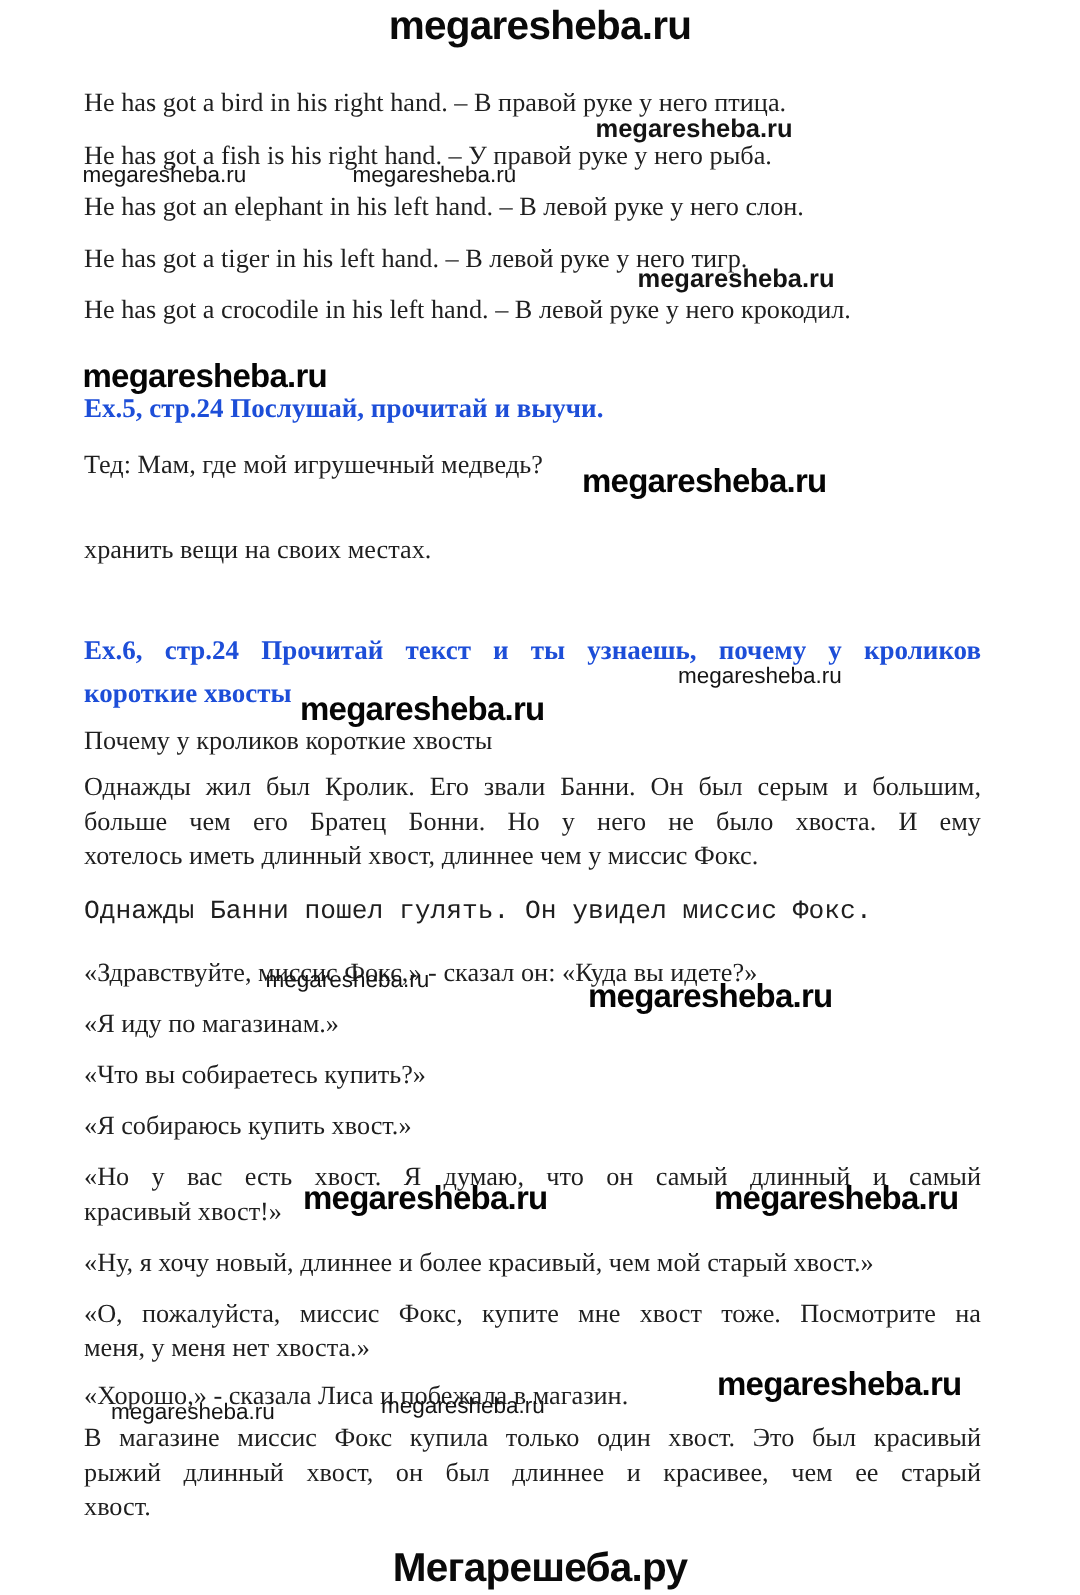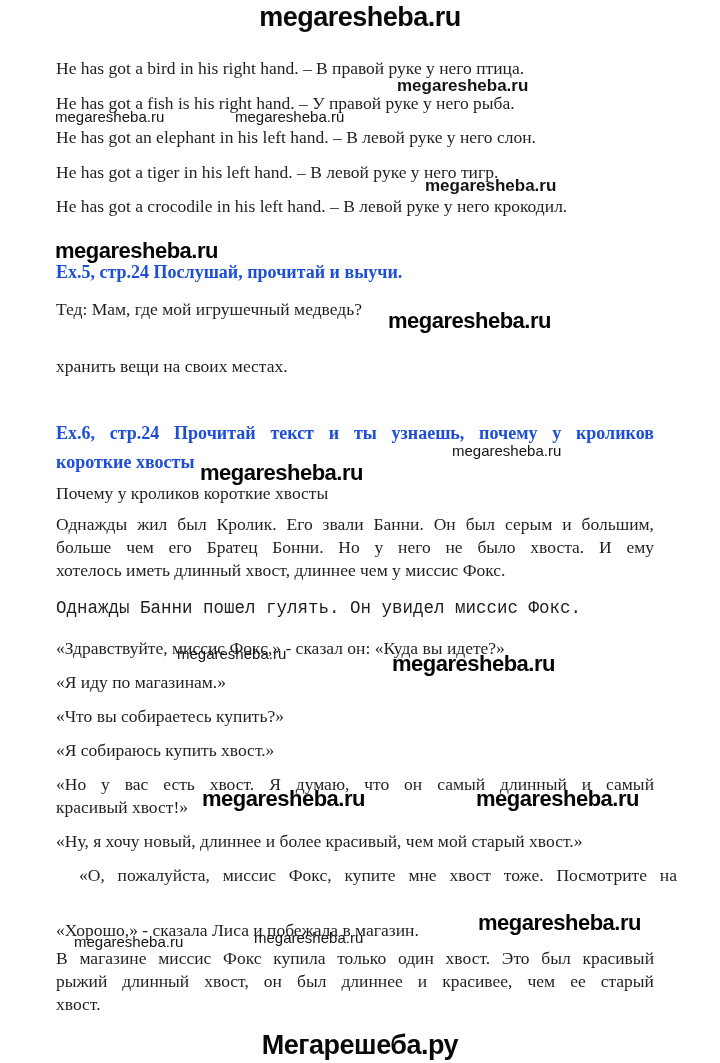--- a/index.html
+++ b/index.html
@@ -63,7 +63,7 @@
 
   <div class="line" style="top:831px;">«Ну, я хочу новый, длиннее и более красивый, чем мой старый хвост.»</div>
 
-  <div class="line just" style="top:865px;margin-left:23px;">«О, пожалуйста, миссис Фокс, купите мне хвост тоже. Посмотрите на</div>
+  <div class="line just" style="top:865px;">«О, пожалуйста, миссис Фокс, купите мне хвост тоже. Посмотрите на</div>
 
   <div class="line" style="top:920px;">«Хорошо,» - сказала Лиса и побежала в магазин.</div>
 

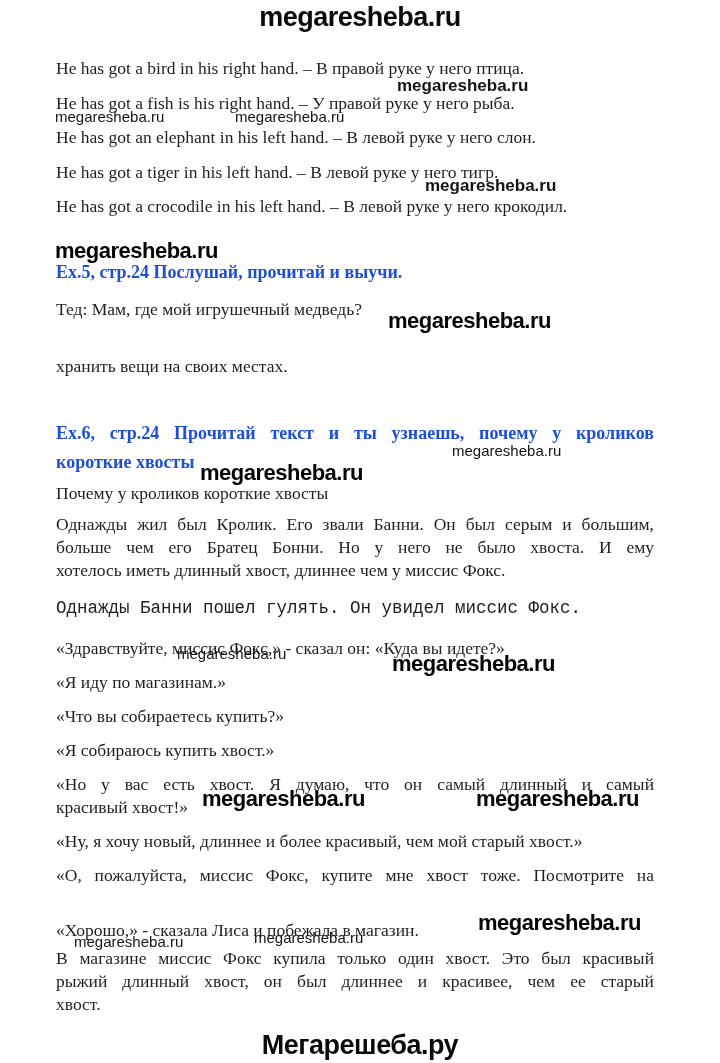--- a/index.html
+++ b/index.html
@@ -64,6 +64,7 @@
   <div class="line" style="top:831px;">«Ну, я хочу новый, длиннее и более красивый, чем мой старый хвост.»</div>
 
   <div class="line just" style="top:865px;">«О, пожалуйста, миссис Фокс, купите мне хвост тоже. Посмотрите на</div>
+  <div class="line" style="top:888px;">меня, у меня нет хвоста.»</div>
 
   <div class="line" style="top:920px;">«Хорошо,» - сказала Лиса и побежала в магазин.</div>
 

